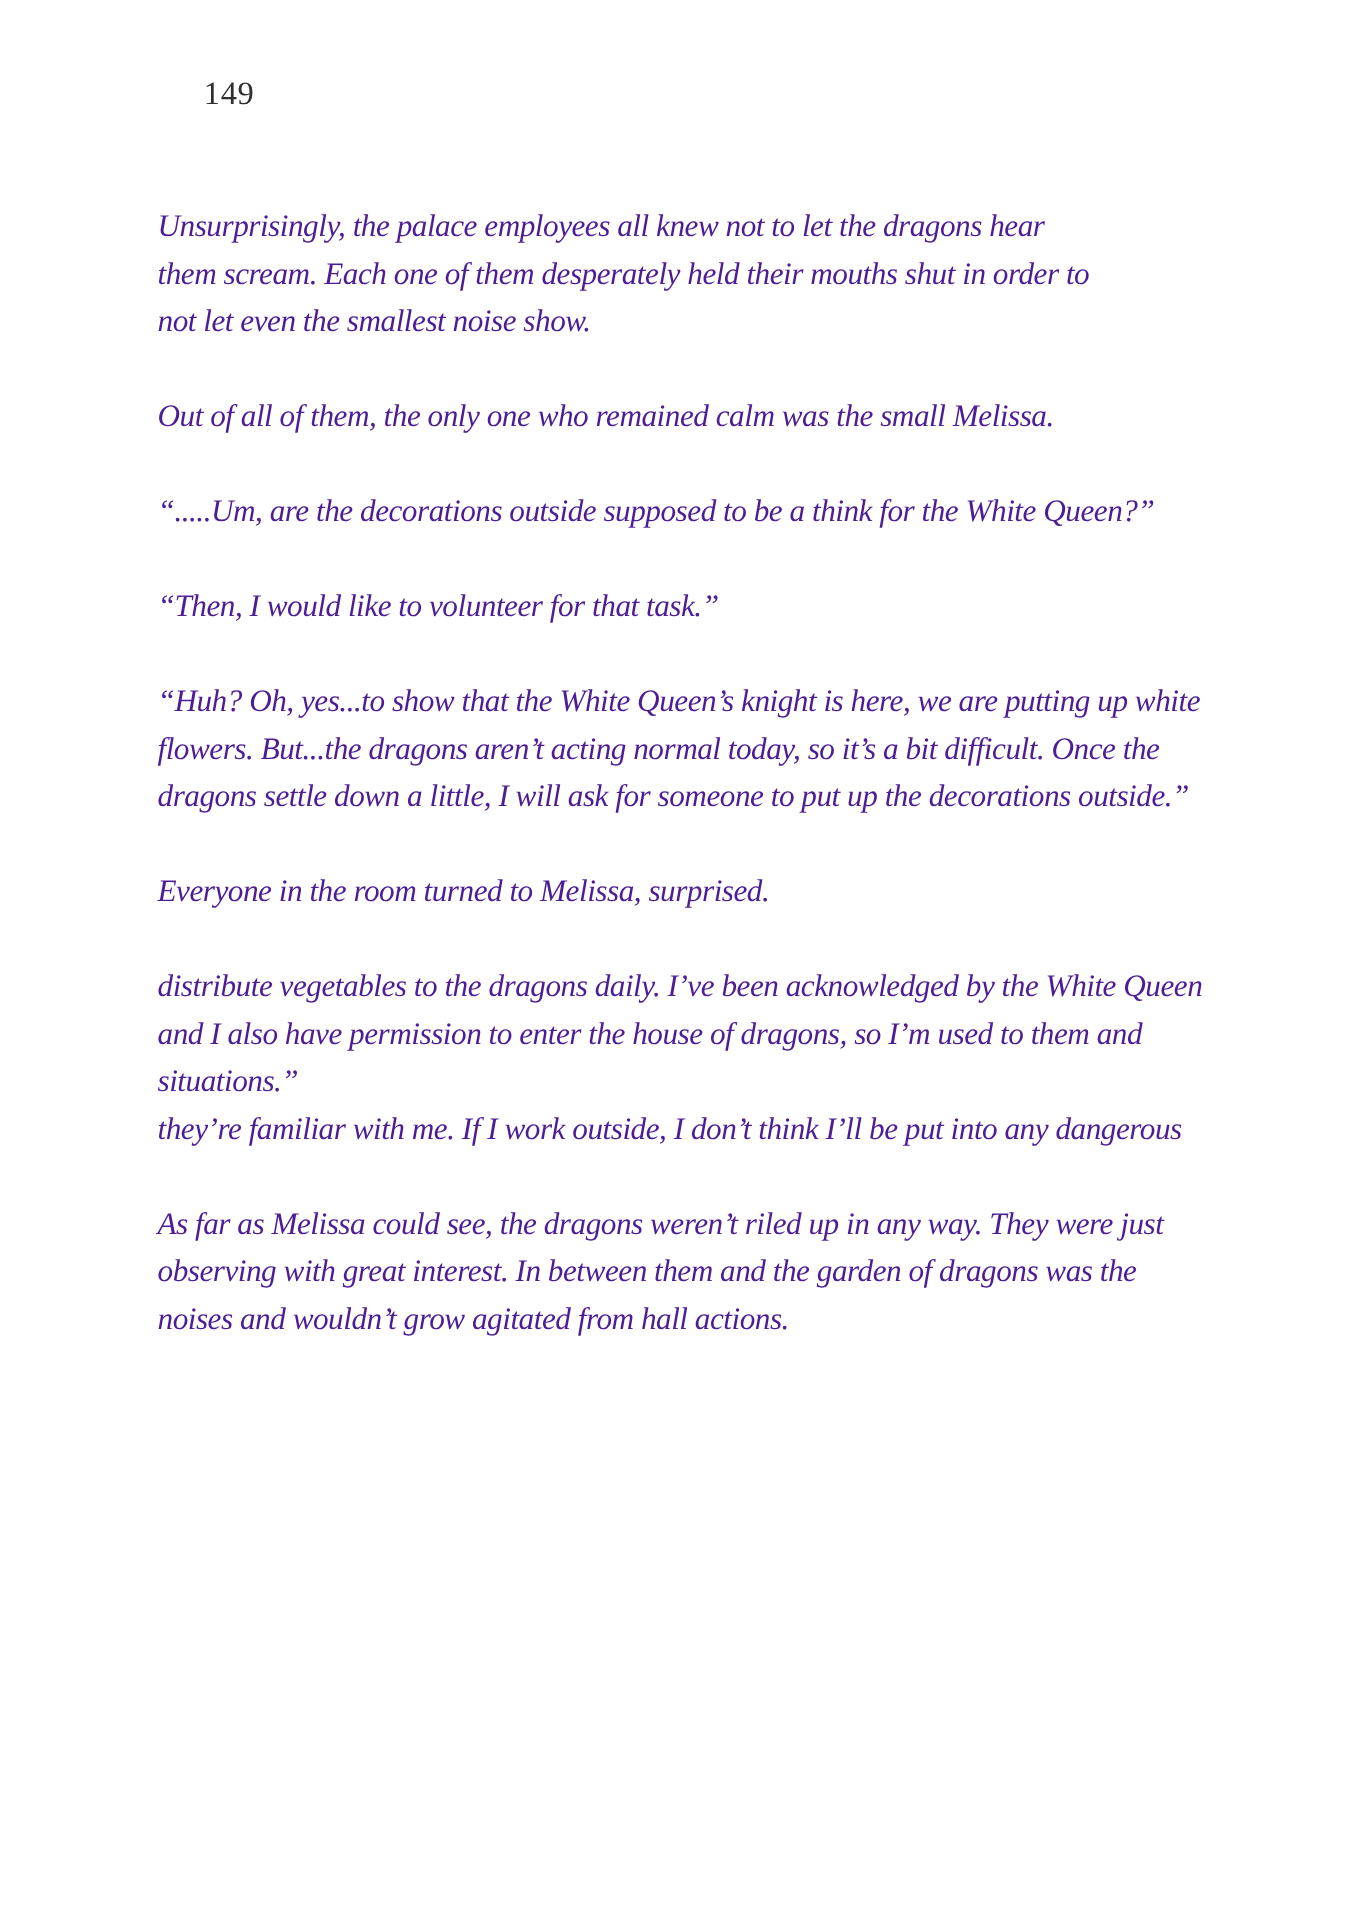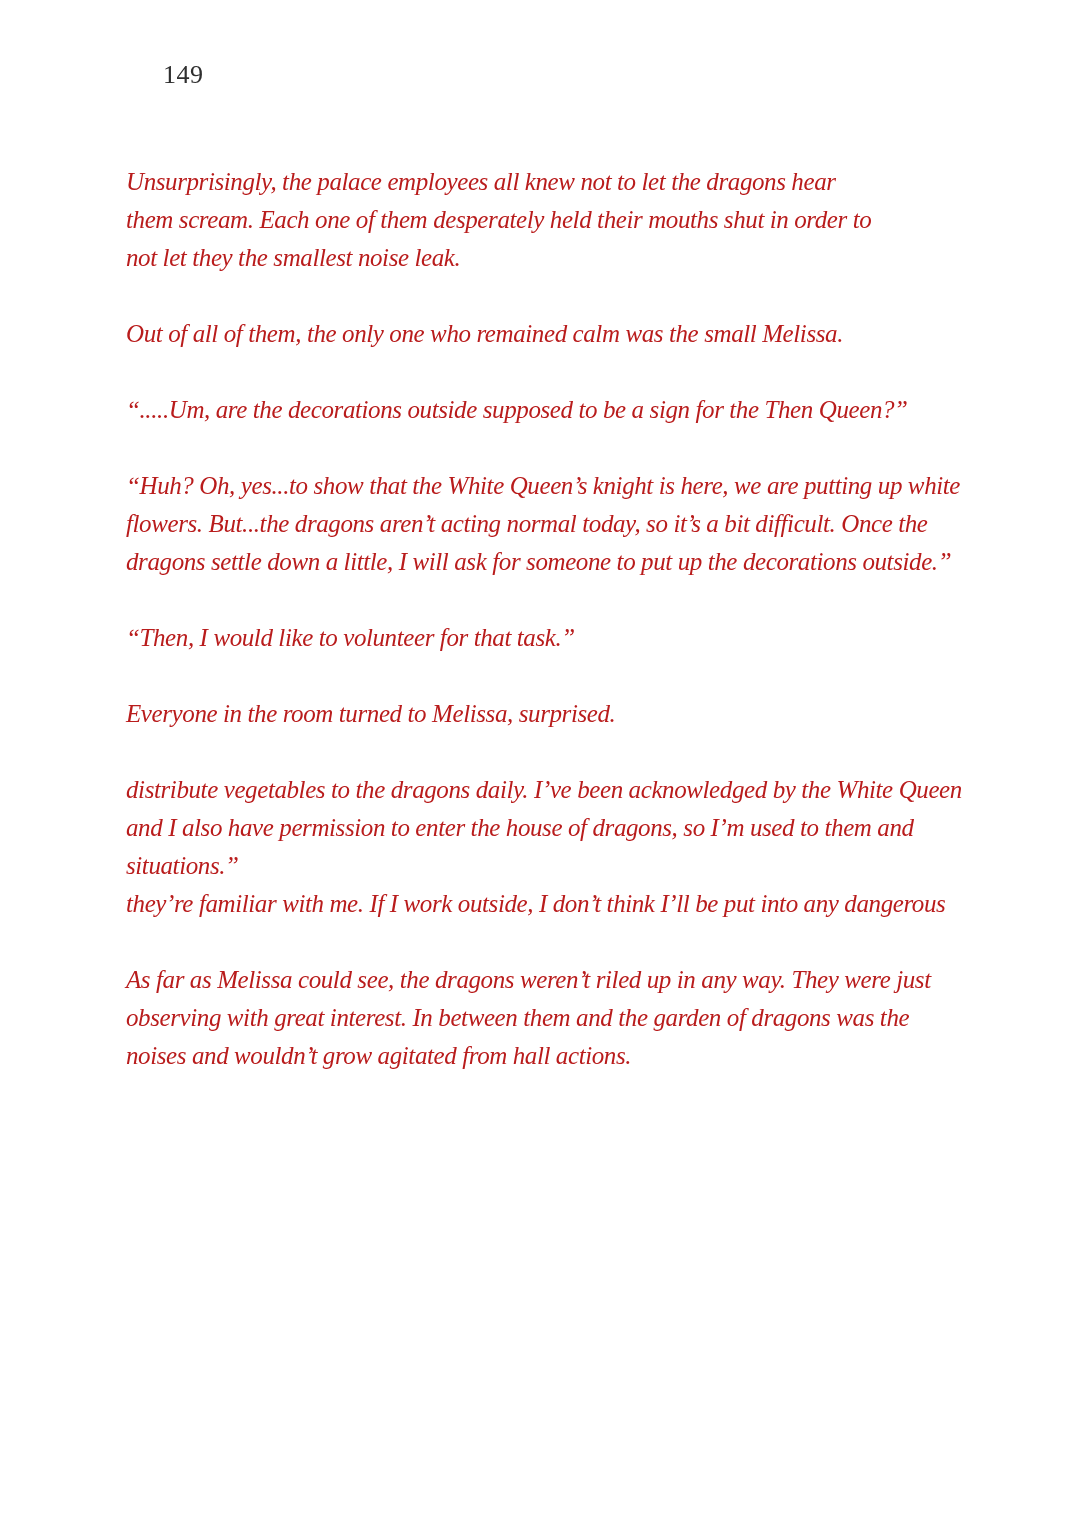--- a/index.html
+++ b/index.html
@@ -33,7 +33,7 @@
     left: 126px;
     top: 163px;
     width: 880px;
-    color: #b91c1c;
+    color: #4c1d95;
   }
   .paragraph {
     margin: 0 0 38px 0;

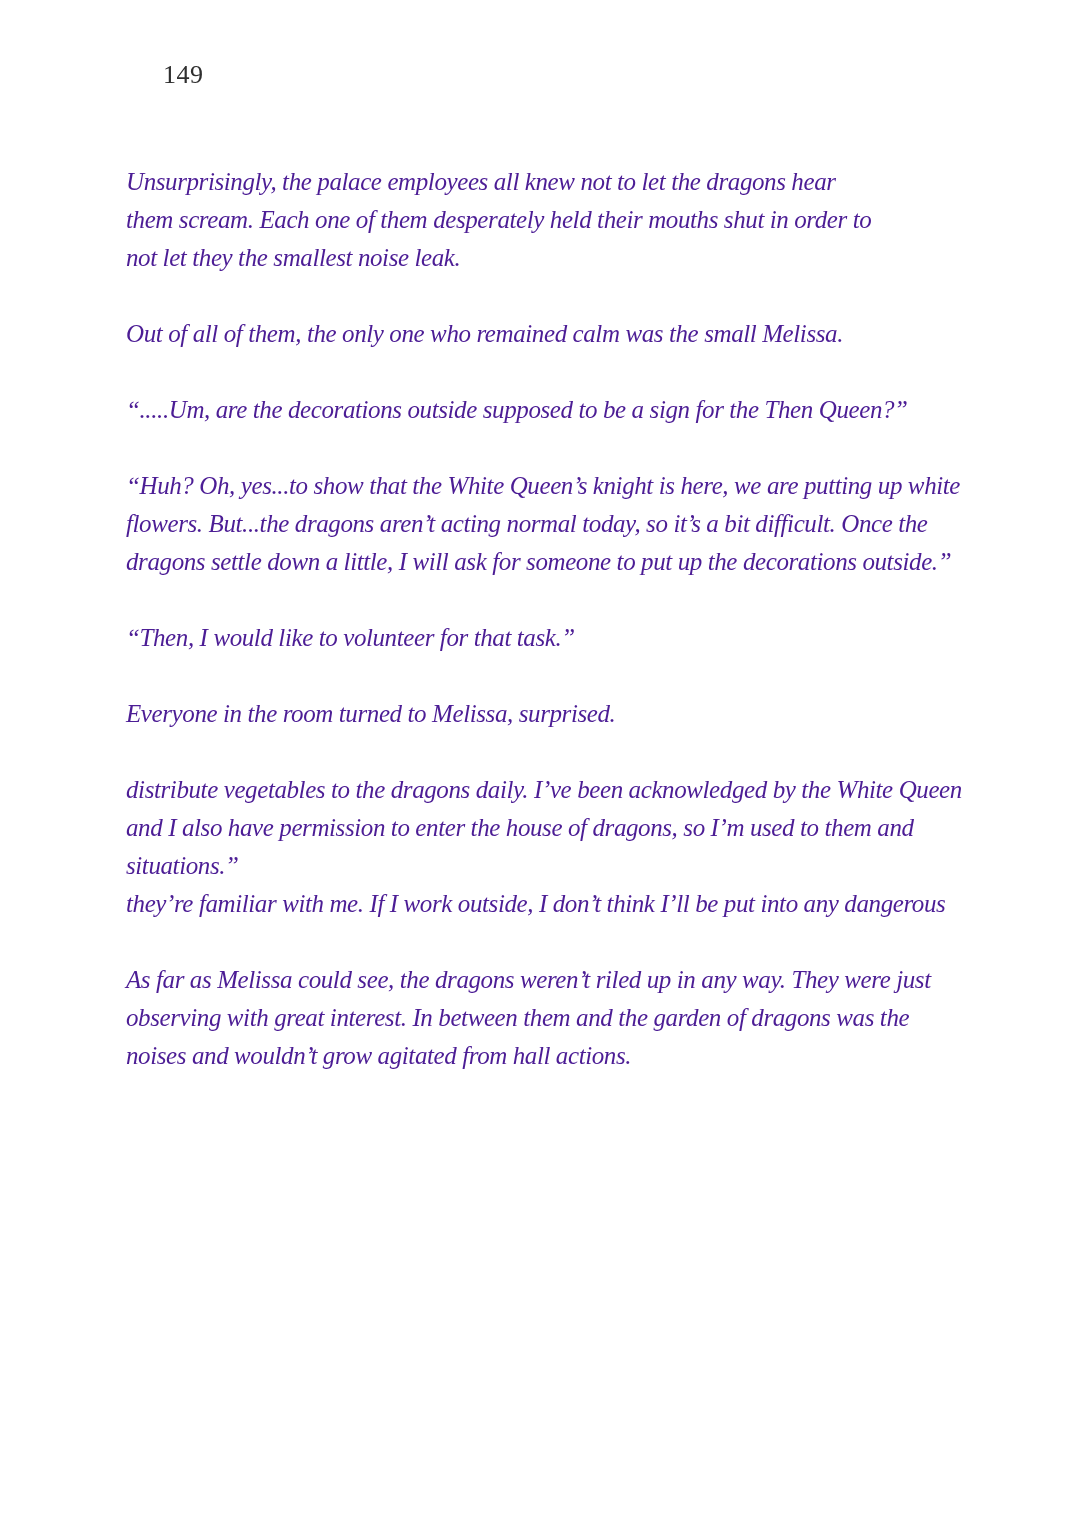--- a/index.html
+++ b/index.html
@@ -59,7 +59,7 @@
       <div class="paragraph">
         <div class="line">Unsurprisingly, the palace employees all knew not to let the dragons hear</div>
         <div class="line">them scream. Each one of them desperately held their mouths shut in order to</div>
-        <div class="line">not let they the smallest noise leak.</div>
+        <div class="line">not let even the smallest noise show.</div>
       </div>
       <div class="paragraph">
         <div class="line">Out of all of them, the only one who remained calm was the small Melissa.</div>

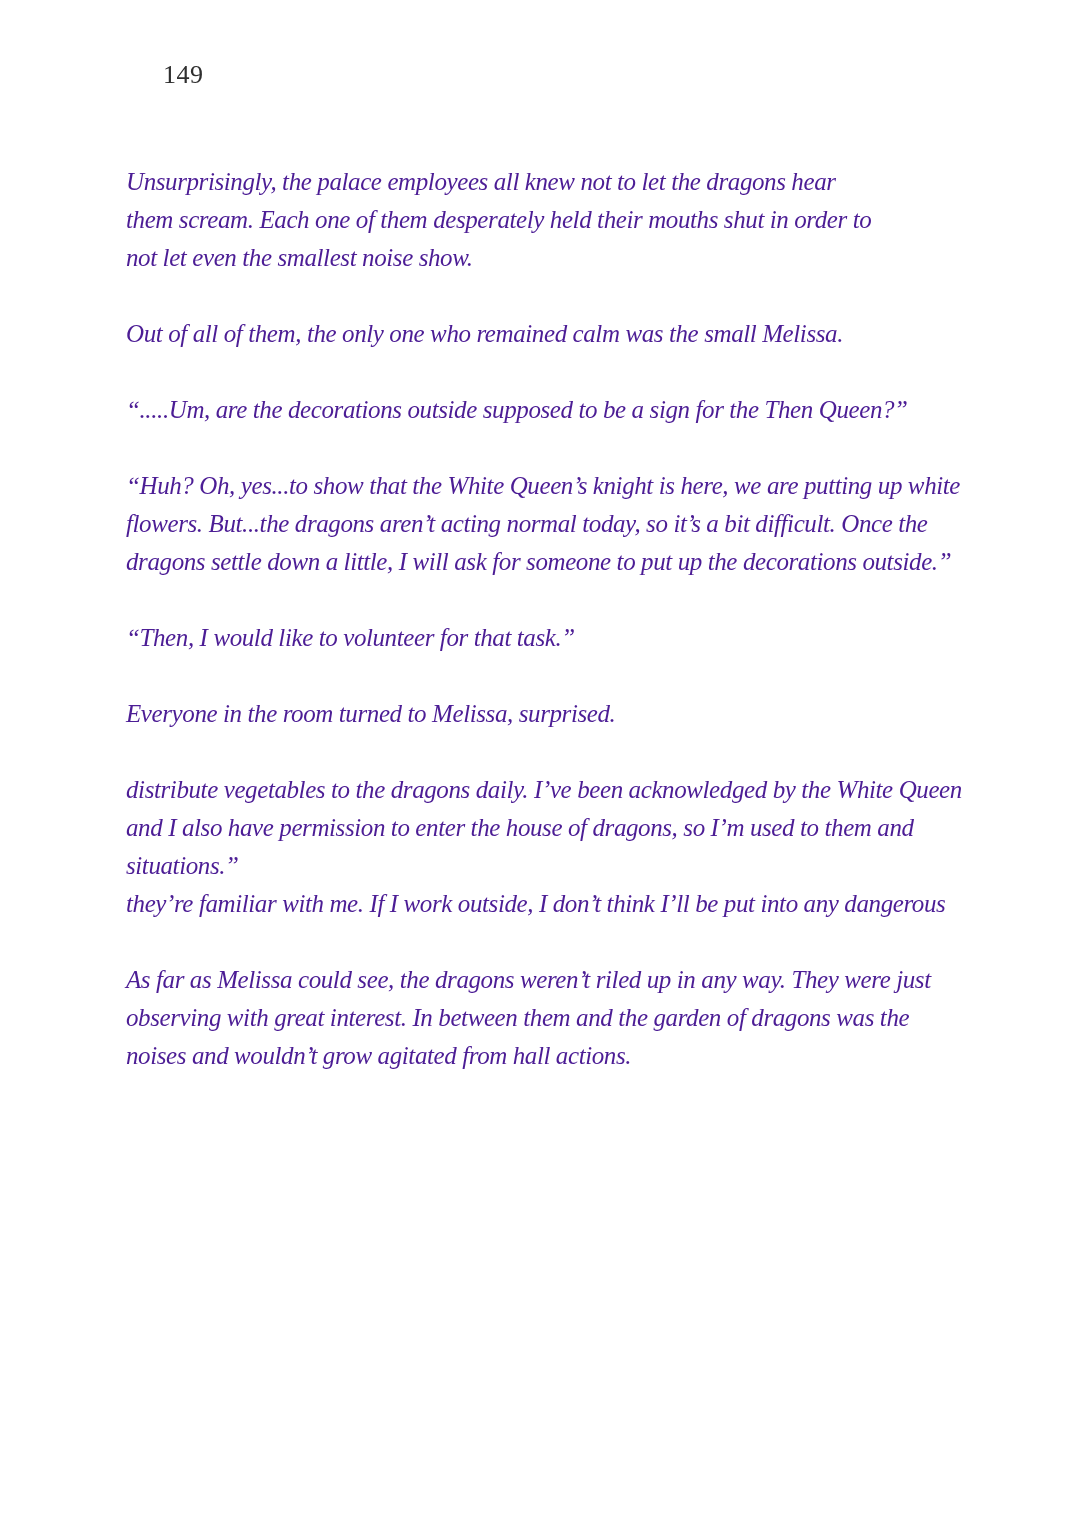--- a/index.html
+++ b/index.html
@@ -65,7 +65,7 @@
         <div class="line">Out of all of them, the only one who remained calm was the small Melissa.</div>
       </div>
       <div class="paragraph">
-        <div class="line">“.....Um, are the decorations outside supposed to be a sign for the Then Queen?”</div>
+        <div class="line">“.....Um, are the decorations outside supposed to be a think for the White Queen?”</div>
       </div>
       <div class="paragraph">
         <div class="line">“Huh? Oh, yes...to show that the White Queen’s knight is here, we are putting up white</div>

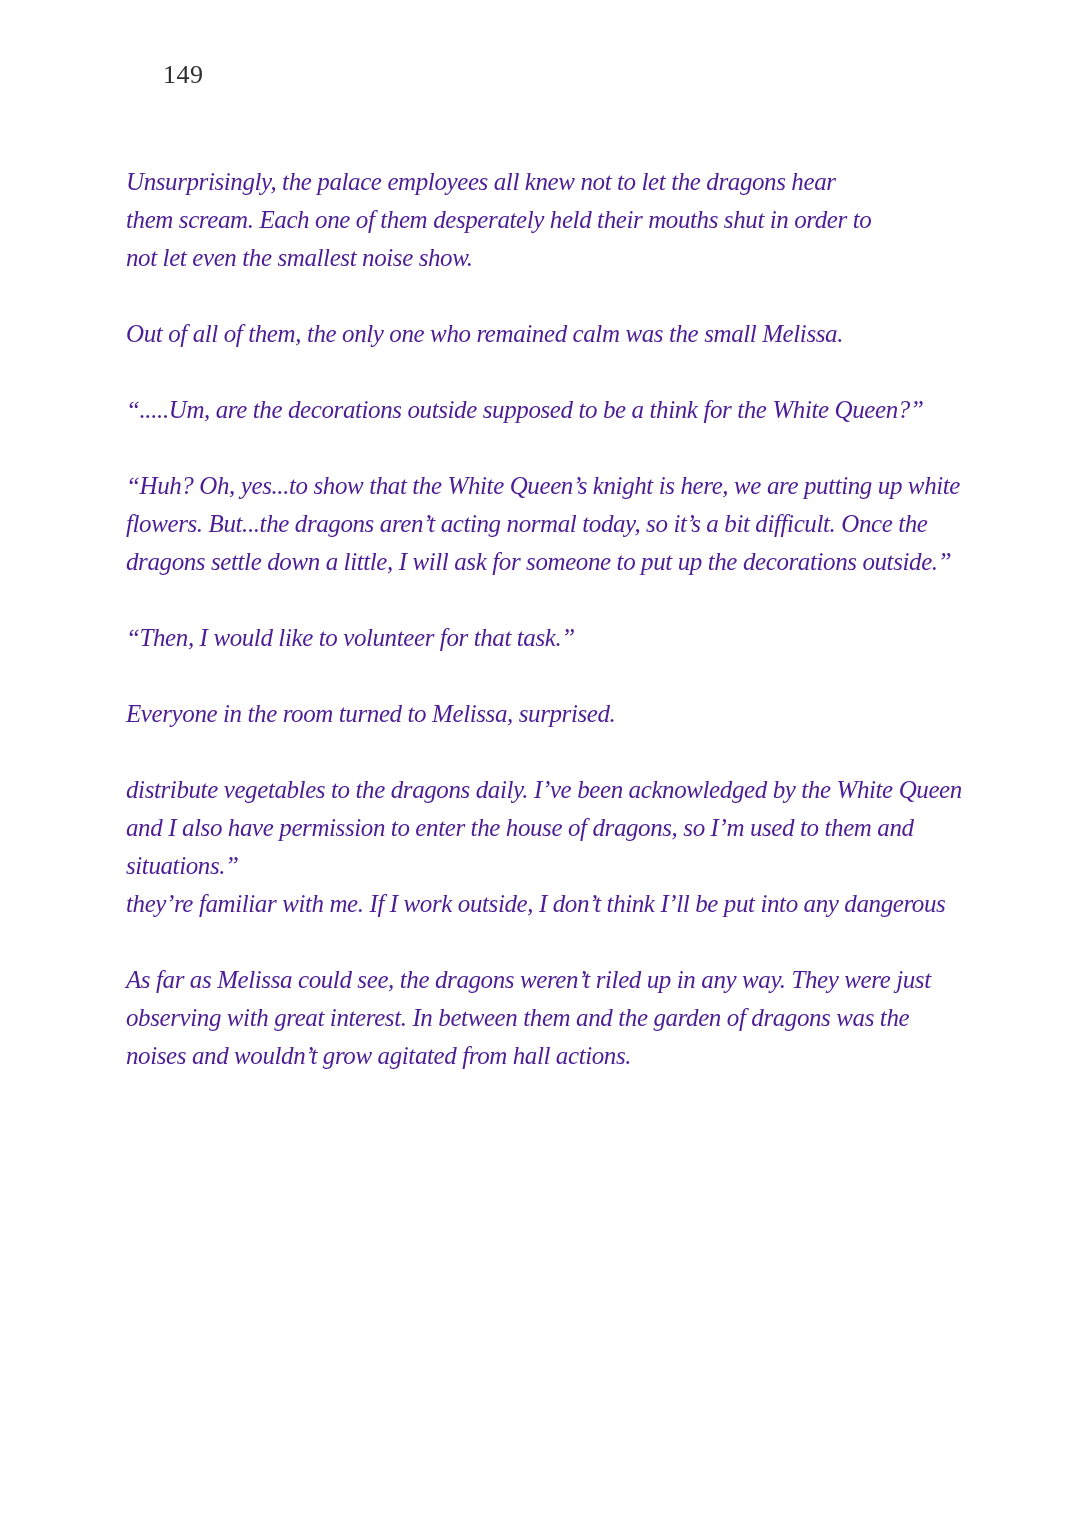--- a/index.html
+++ b/index.html
@@ -68,12 +68,12 @@
         <div class="line">“.....Um, are the decorations outside supposed to be a think for the White Queen?”</div>
       </div>
       <div class="paragraph">
+        <div class="line">“Then, I would like to volunteer for that task.”</div>
+      </div>
+      <div class="paragraph">
         <div class="line">“Huh? Oh, yes...to show that the White Queen’s knight is here, we are putting up white</div>
         <div class="line">flowers. But...the dragons aren’t acting normal today, so it’s a bit difficult. Once the</div>
         <div class="line">dragons settle down a little, I will ask for someone to put up the decorations outside.”</div>
-      </div>
-      <div class="paragraph">
-        <div class="line">“Then, I would like to volunteer for that task.”</div>
       </div>
       <div class="paragraph">
         <div class="line">Everyone in the room turned to Melissa, surprised.</div>

